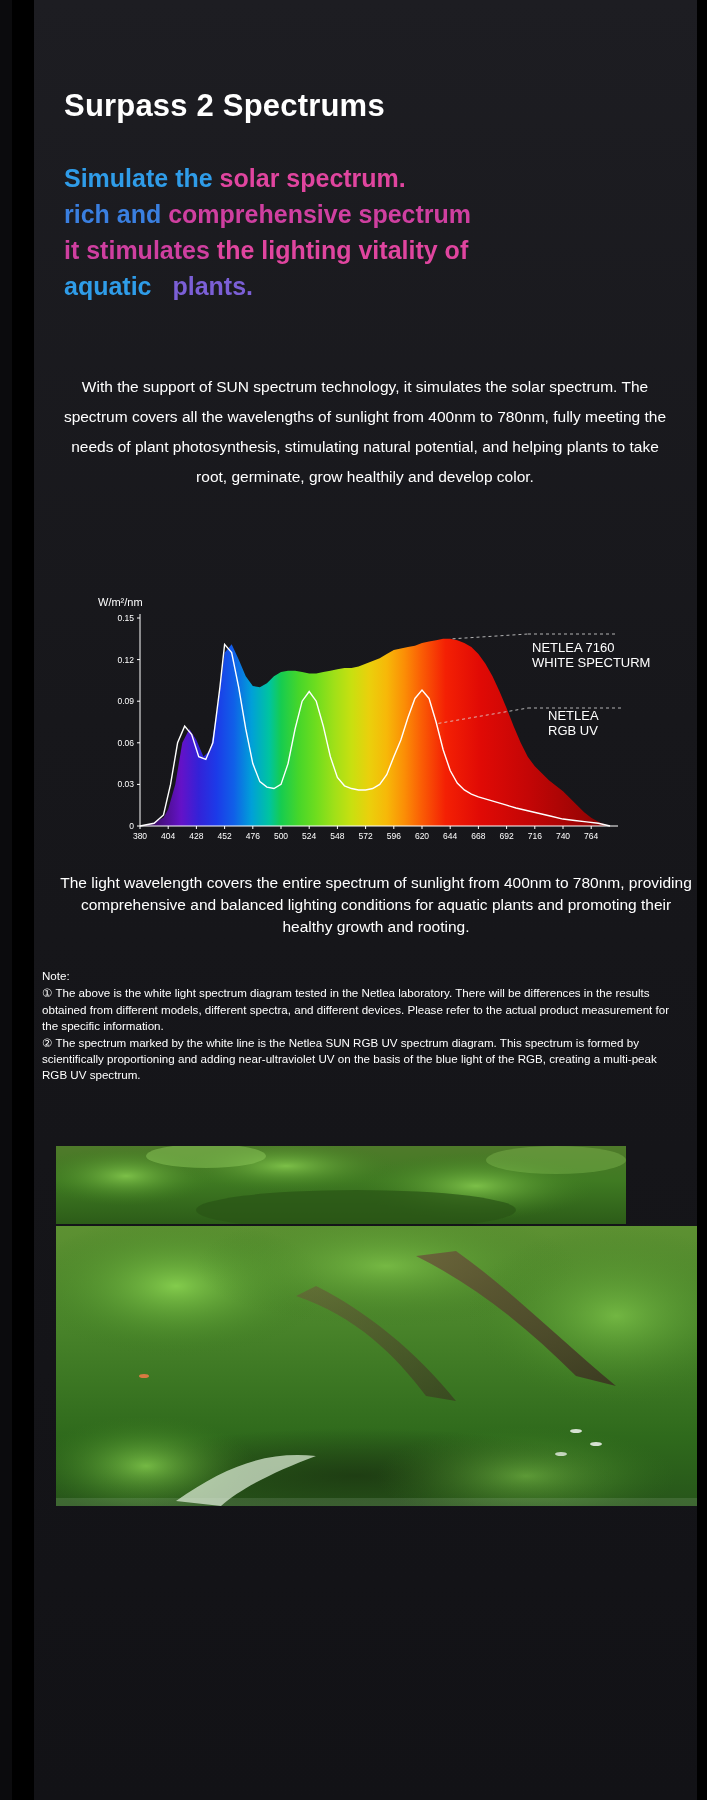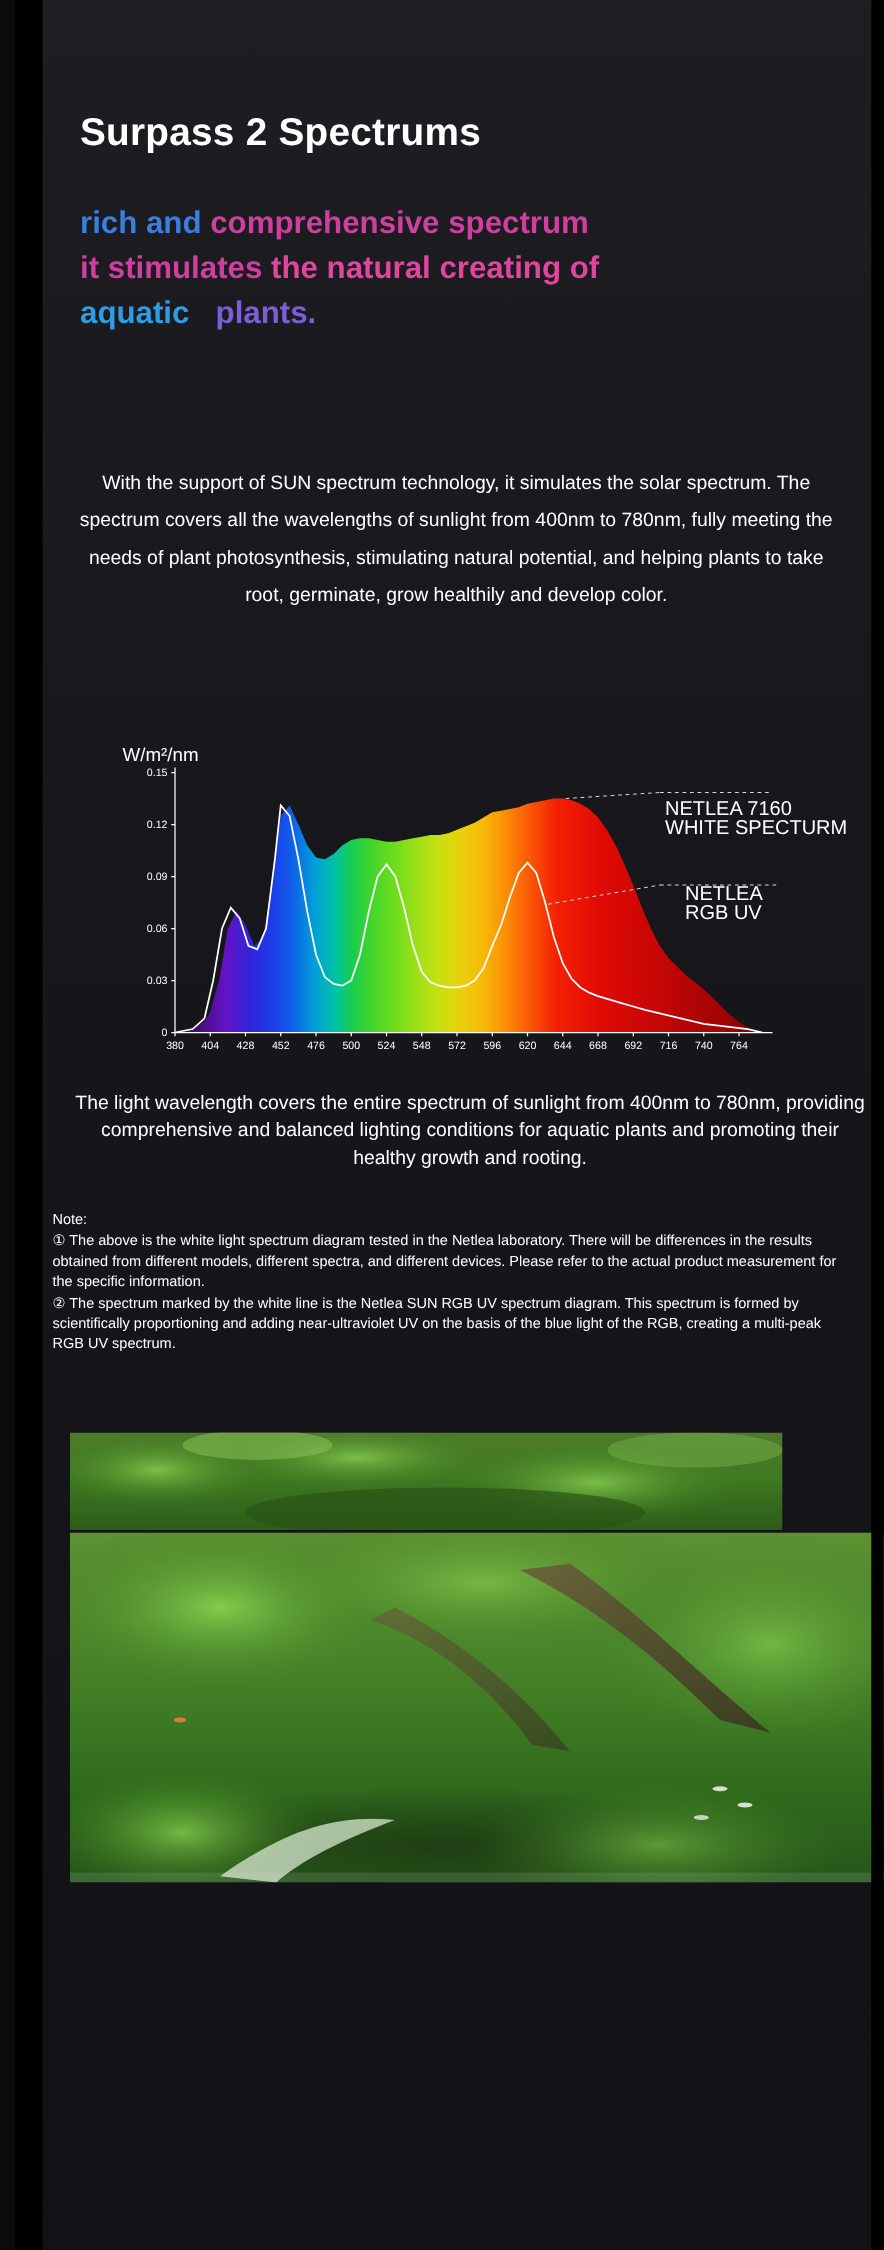--- a/index.html
+++ b/index.html
@@ -81,6 +81,9 @@
     <h1 class="title">Surpass 2 Spectrums</h1>
 
     <div class="headline">
+      <div class="l1">
+        <span class="a">Simulate the</span><span class="b"> solar spectrum.</span>
+      </div>
       <div class="l2">
         <span class="a">rich and </span><span class="b">comprehensive spectrum</span>
       </div>

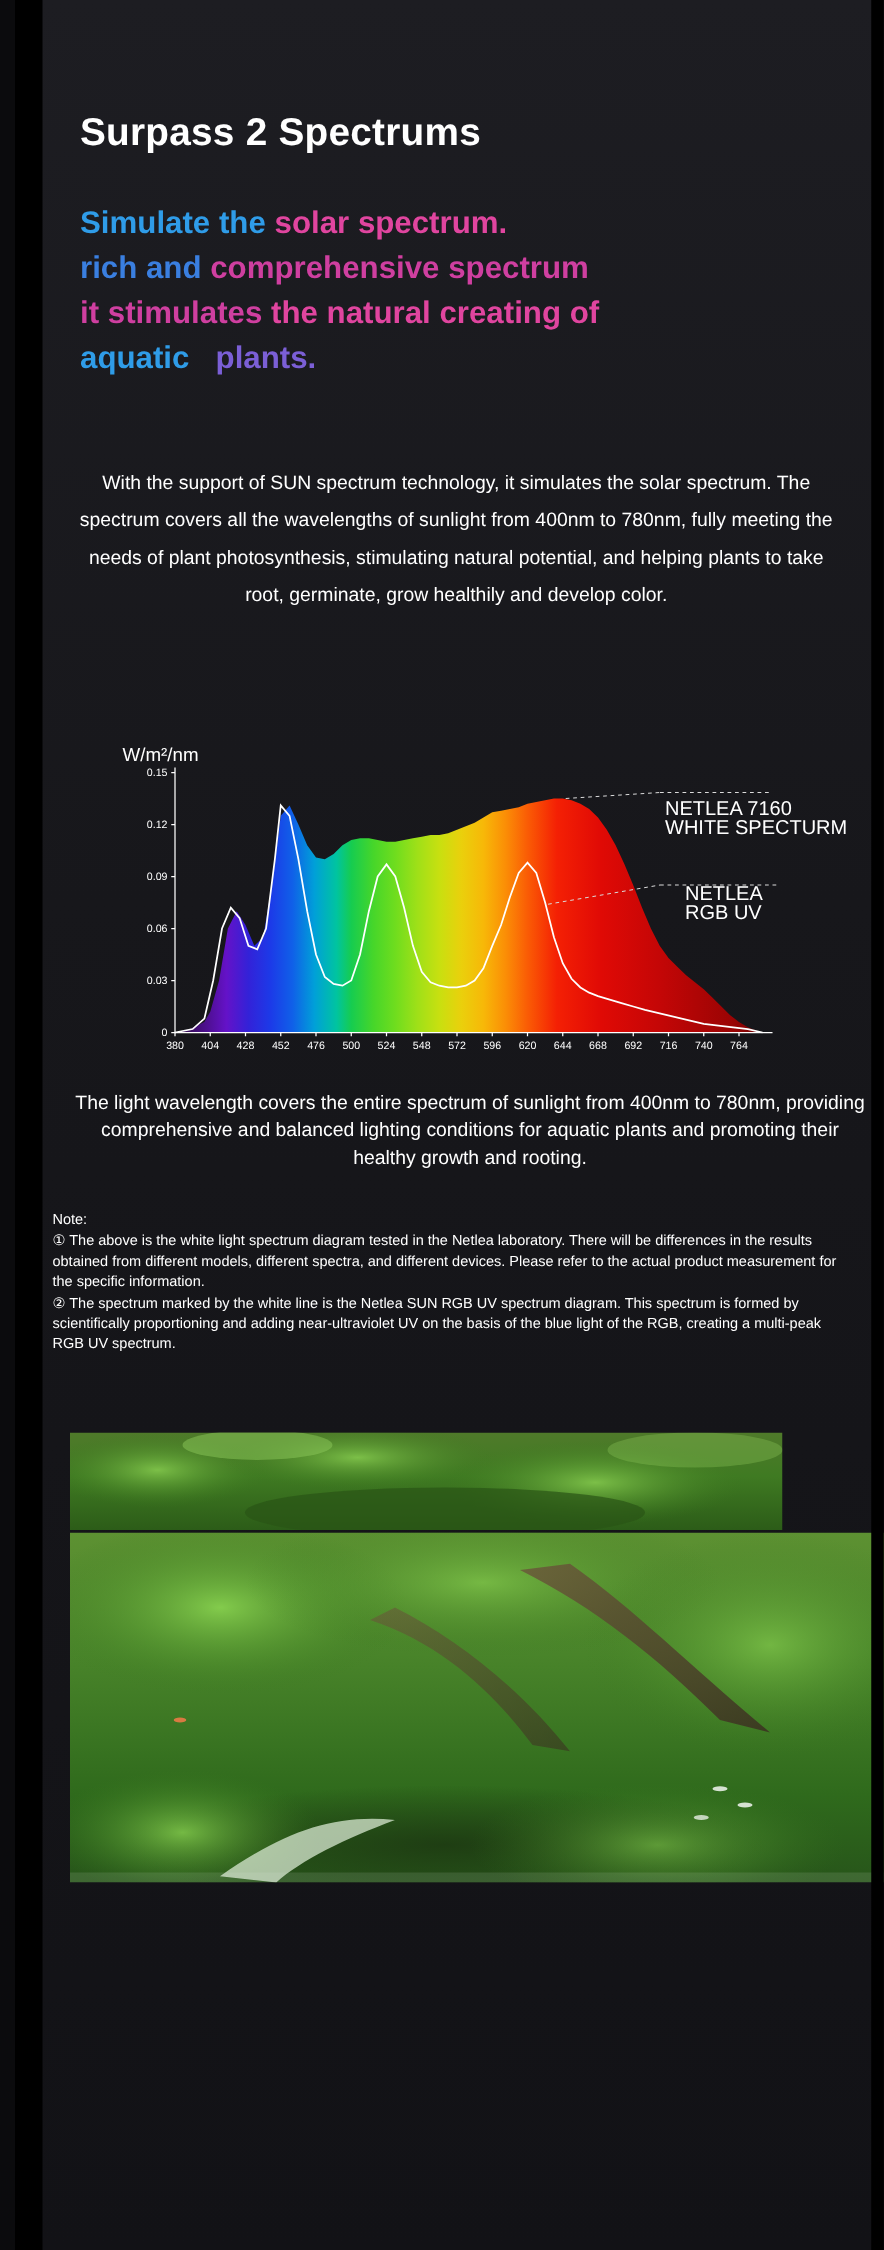--- a/index.html
+++ b/index.html
@@ -88,7 +88,7 @@
         <span class="a">rich and </span><span class="b">comprehensive spectrum</span>
       </div>
       <div class="l3">
-        <span class="a">it stimulates</span><span class="b"> the natural creating of</span>
+        <span class="a">it stimulates</span><span class="b"> the lighting vitality of</span>
       </div>
       <div class="l4">
         <span class="a">aquatic</span><span class="b"> plants.</span>

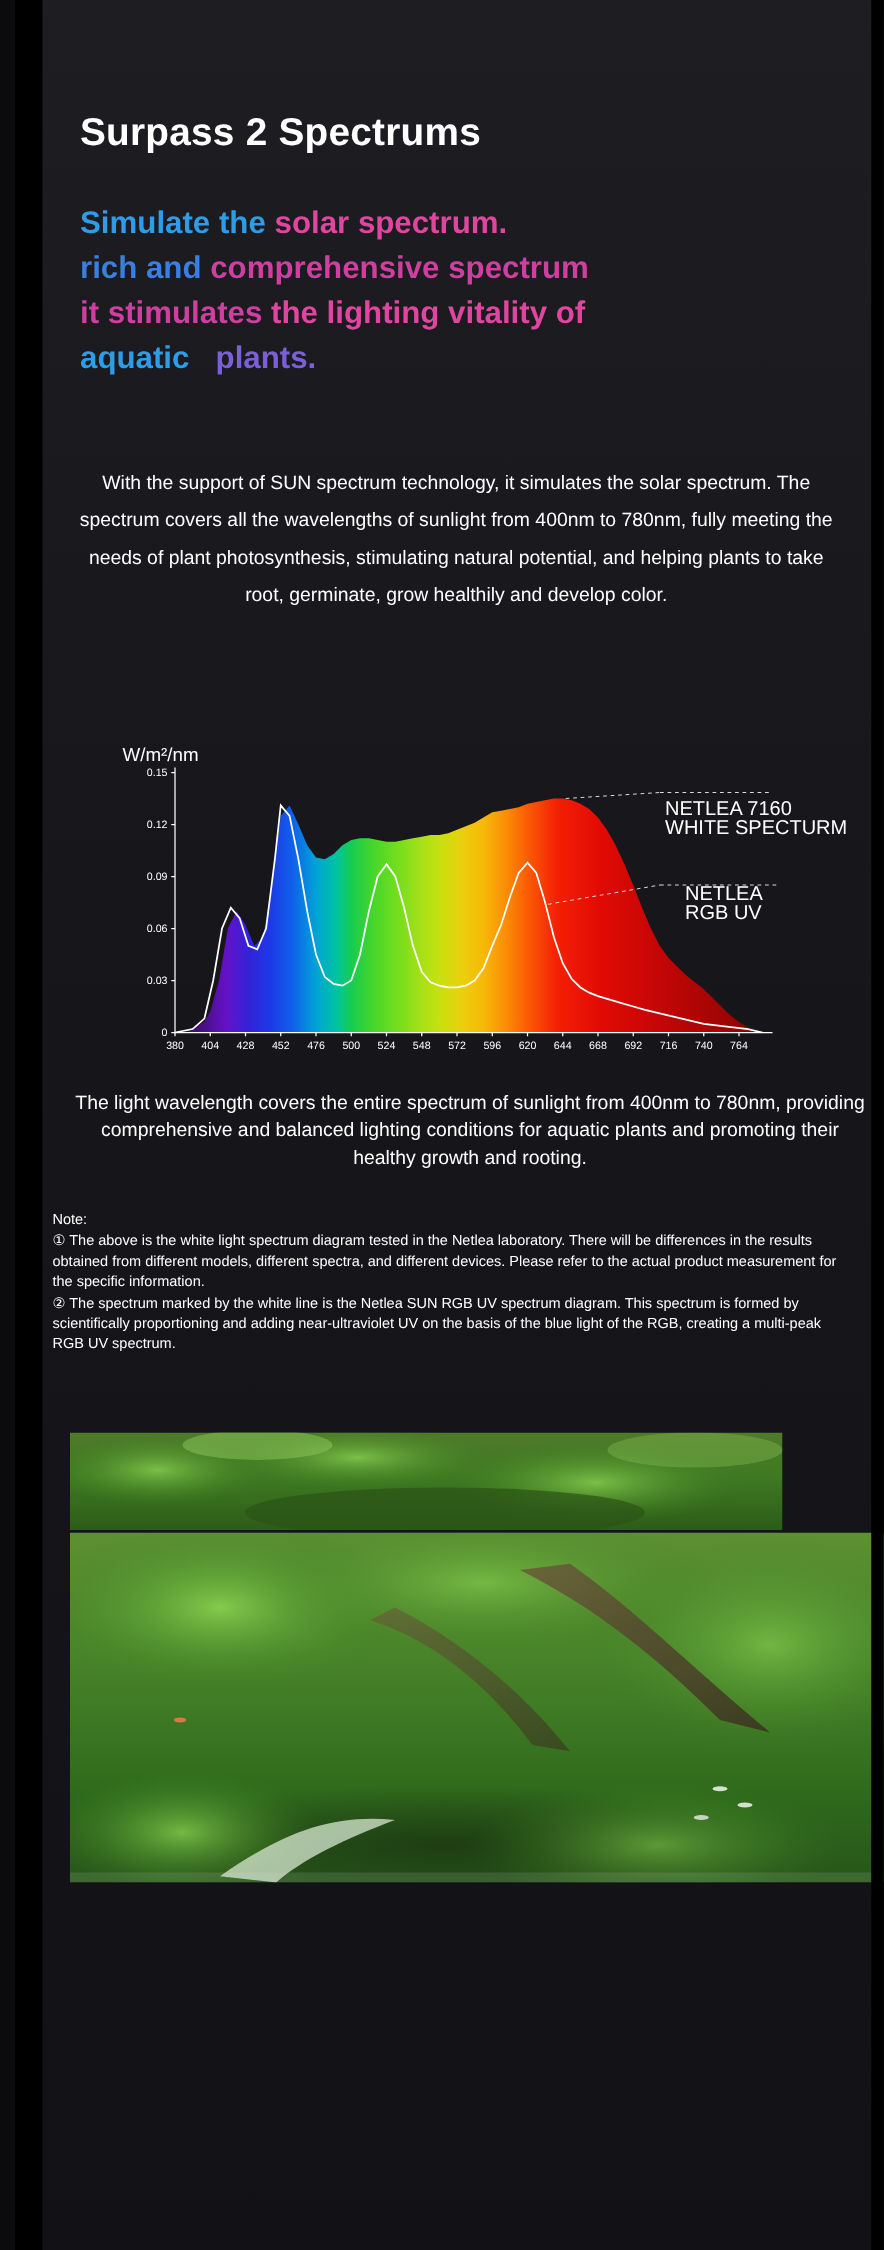--- a/index.html
+++ b/index.html
@@ -47,7 +47,7 @@
 
   
   .chart-wrap{position:absolute;left:44px;top:596px;width:580px;height:266px;}
-  .axis-unit{position:absolute;left:20px;top:0;color:#fff;font-size:15px;}
+  .axis-unit{position:absolute;left:20px;top:0;color:#fff;font-size:11px;}
   .callout{
     position:absolute;color:#ffffff;font-size:16px;line-height:15px;
   }

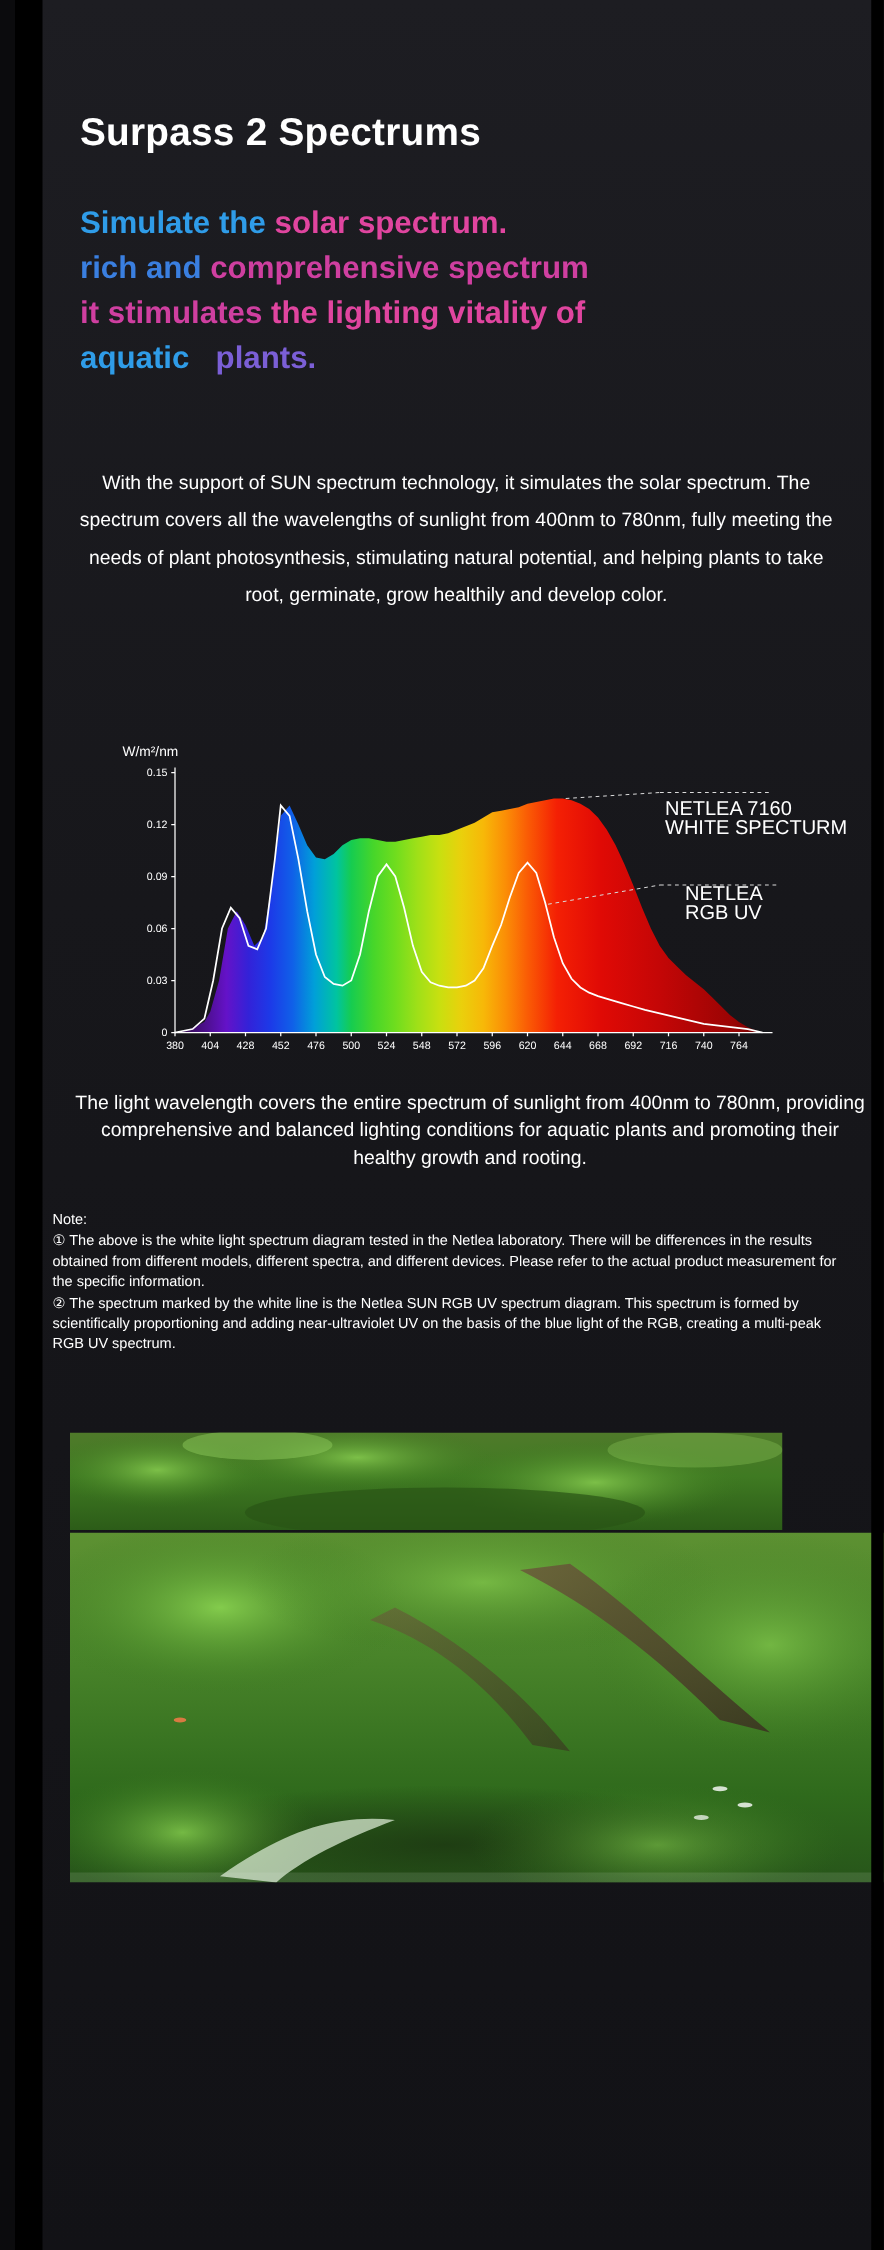--- a/index.html
+++ b/index.html
@@ -49,7 +49,7 @@
   .chart-wrap{position:absolute;left:44px;top:596px;width:580px;height:266px;}
   .axis-unit{position:absolute;left:20px;top:0;color:#fff;font-size:11px;}
   .callout{
-    position:absolute;color:#ffffff;font-size:16px;line-height:15px;
+    position:absolute;color:#ffffff;font-size:13px;line-height:15px;
   }
 
   .caption{

